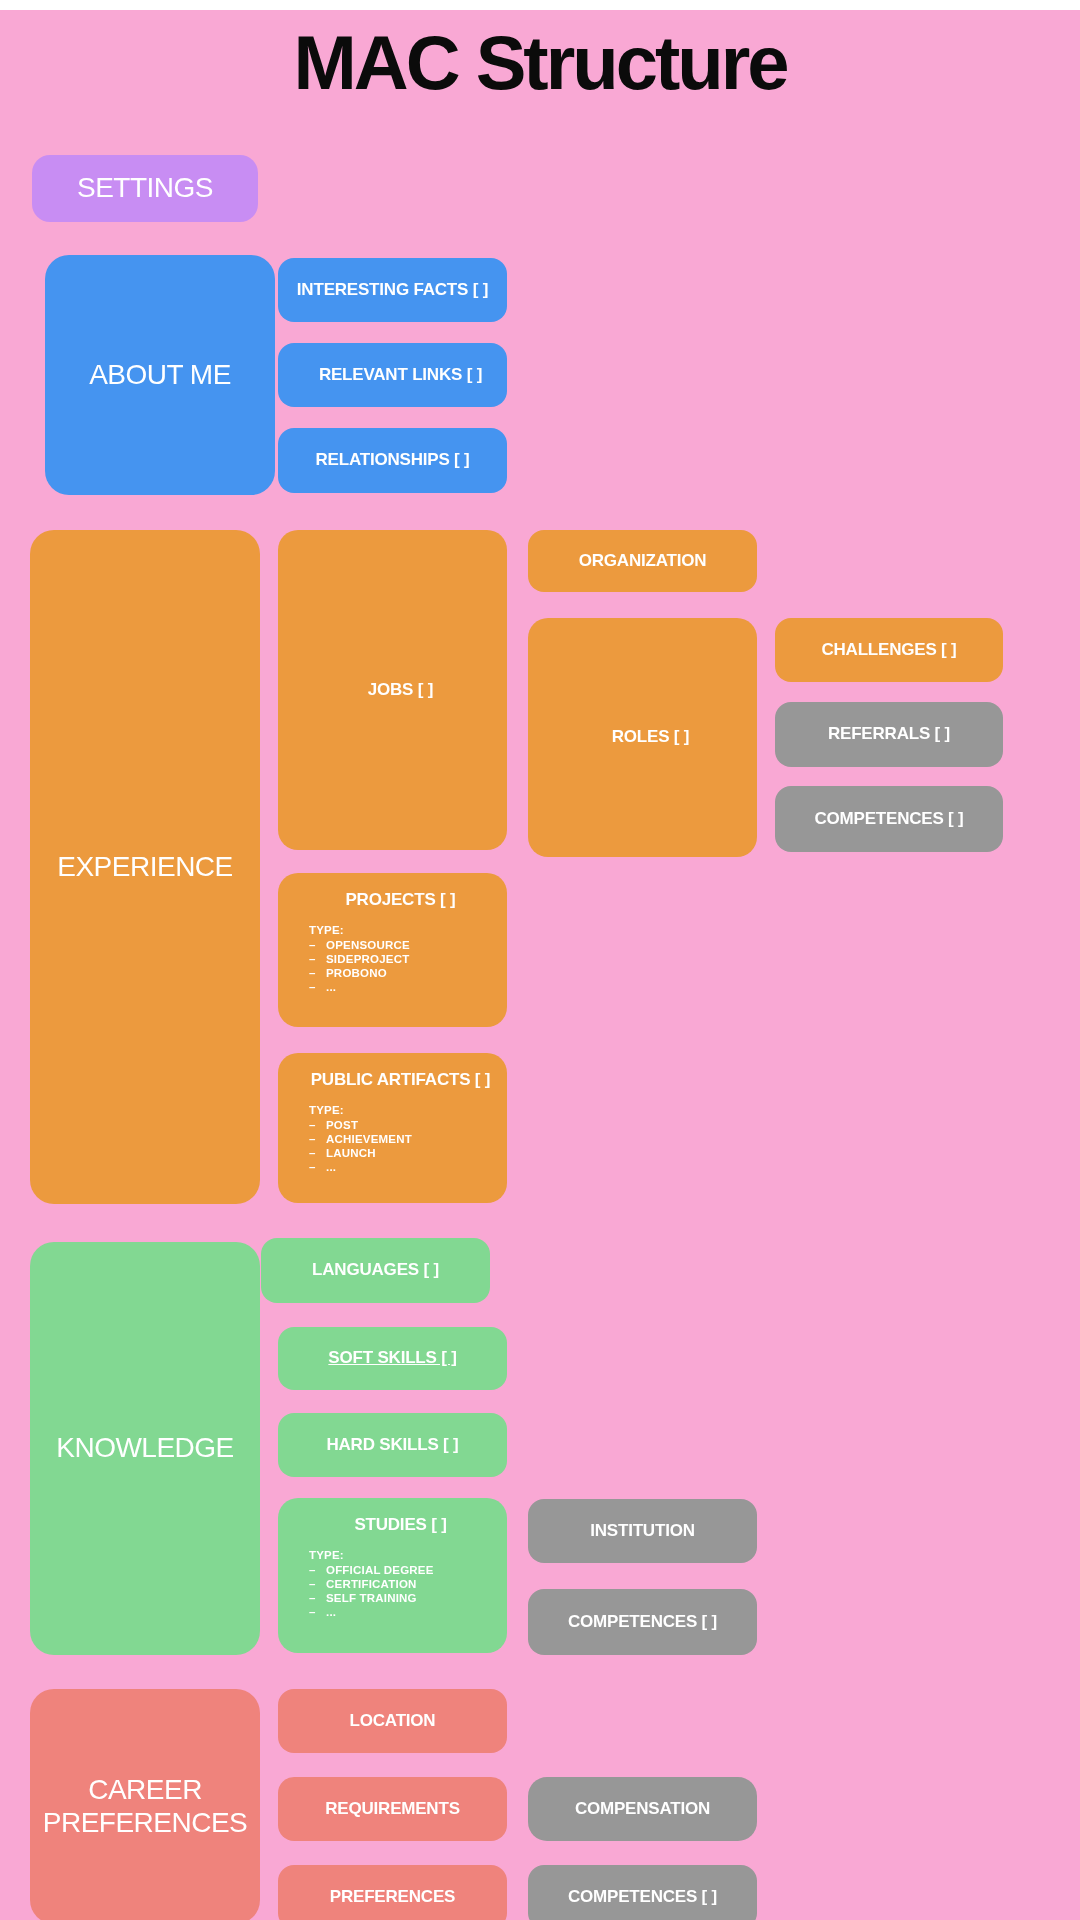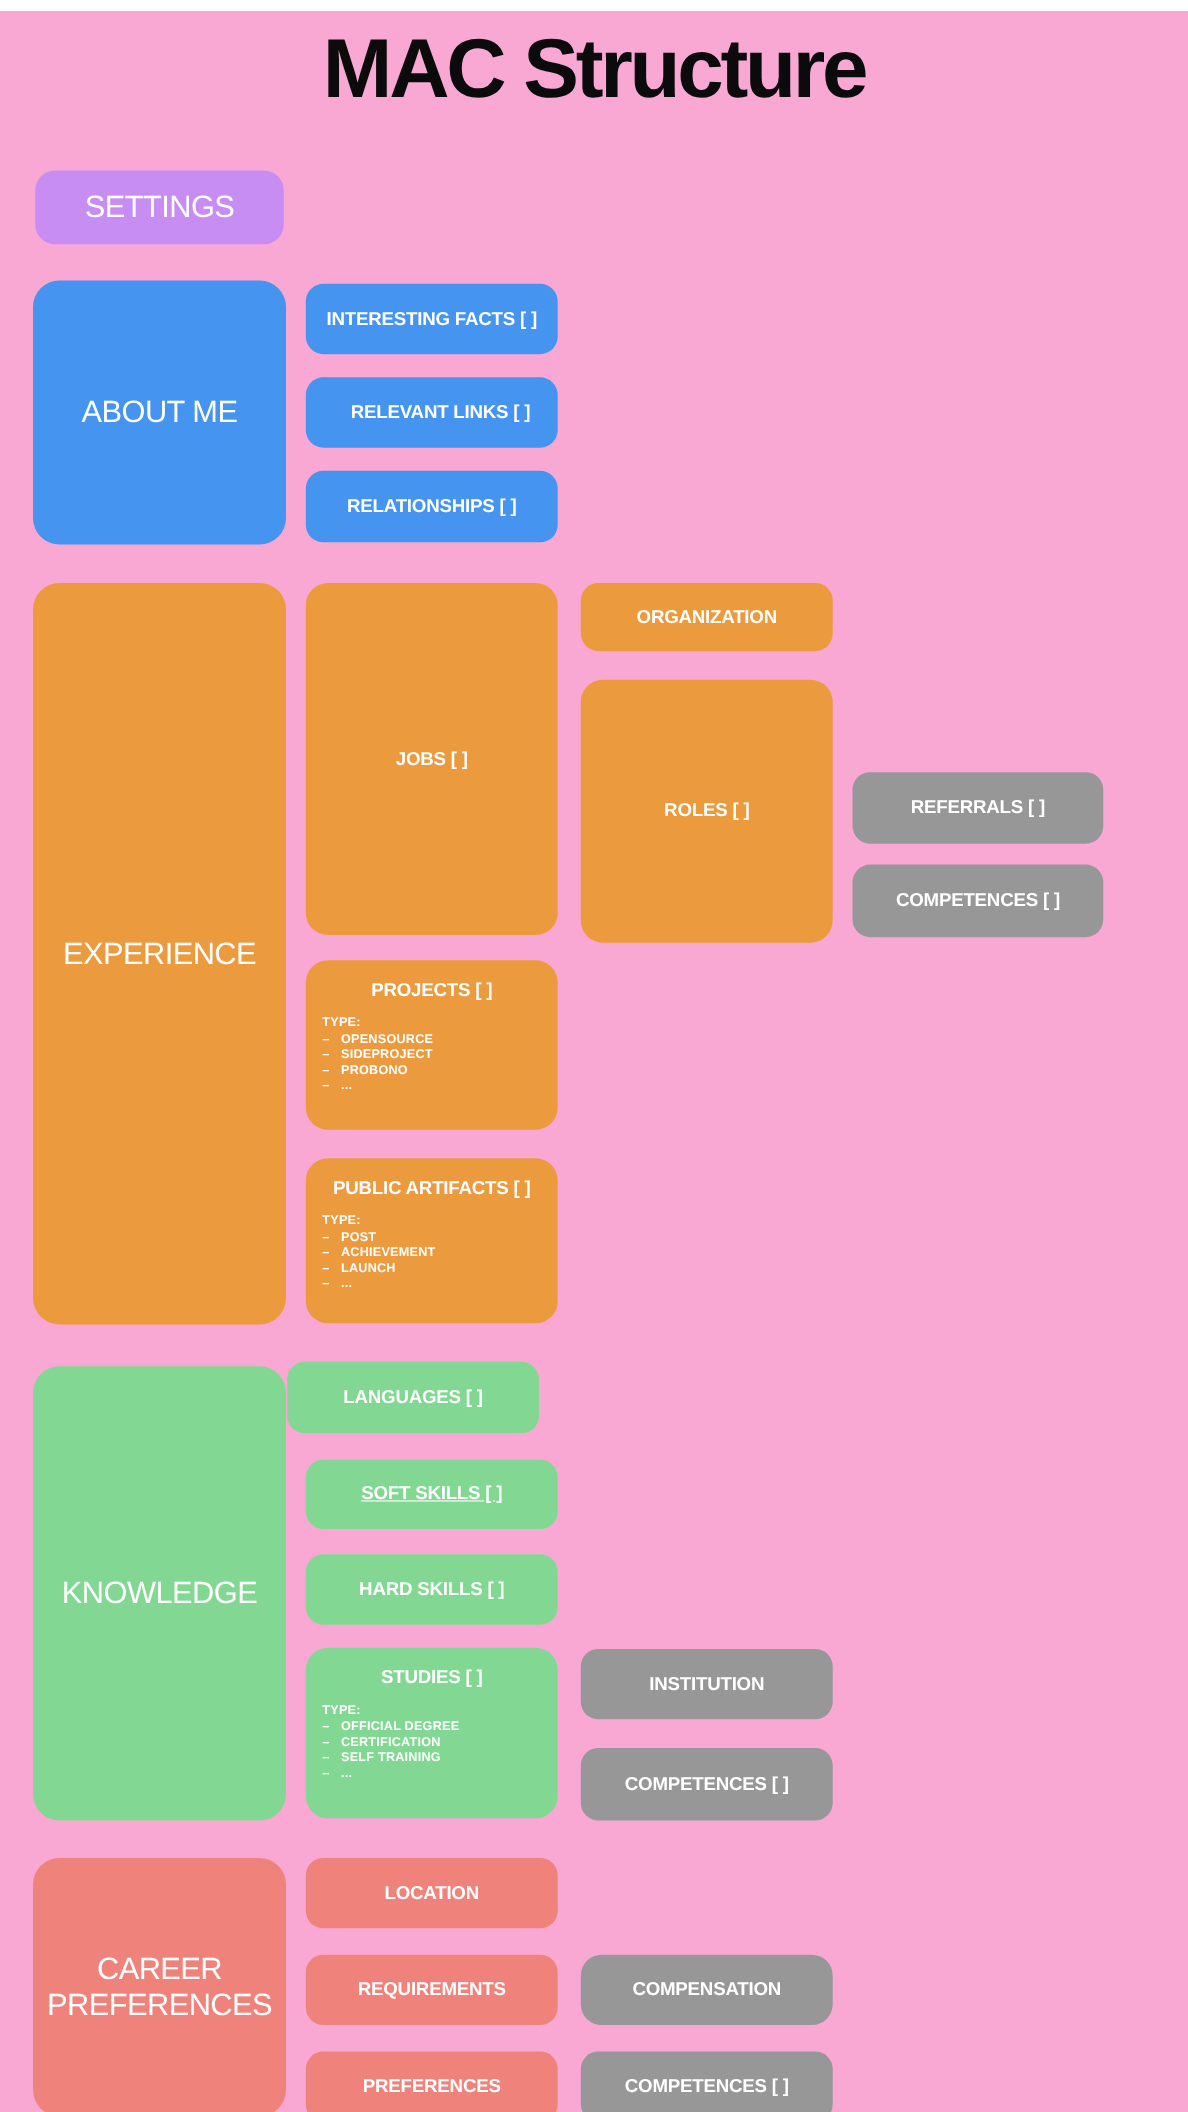--- a/index.html
+++ b/index.html
@@ -55,7 +55,7 @@
     <span class="label-lg">SETTINGS</span>
   </div>
 
-  <div class="node r24 c-blue" style="left:30px; top:245px; width:230px; height:240px;">
+  <div class="node r24 c-blue" style="left:45px; top:245px; width:230px; height:240px;">
     <span class="label-lg">ABOUT ME</span>
   </div>
   <div class="node r16 c-blue" style="left:278px; top:248px; width:229px; height:64px;">

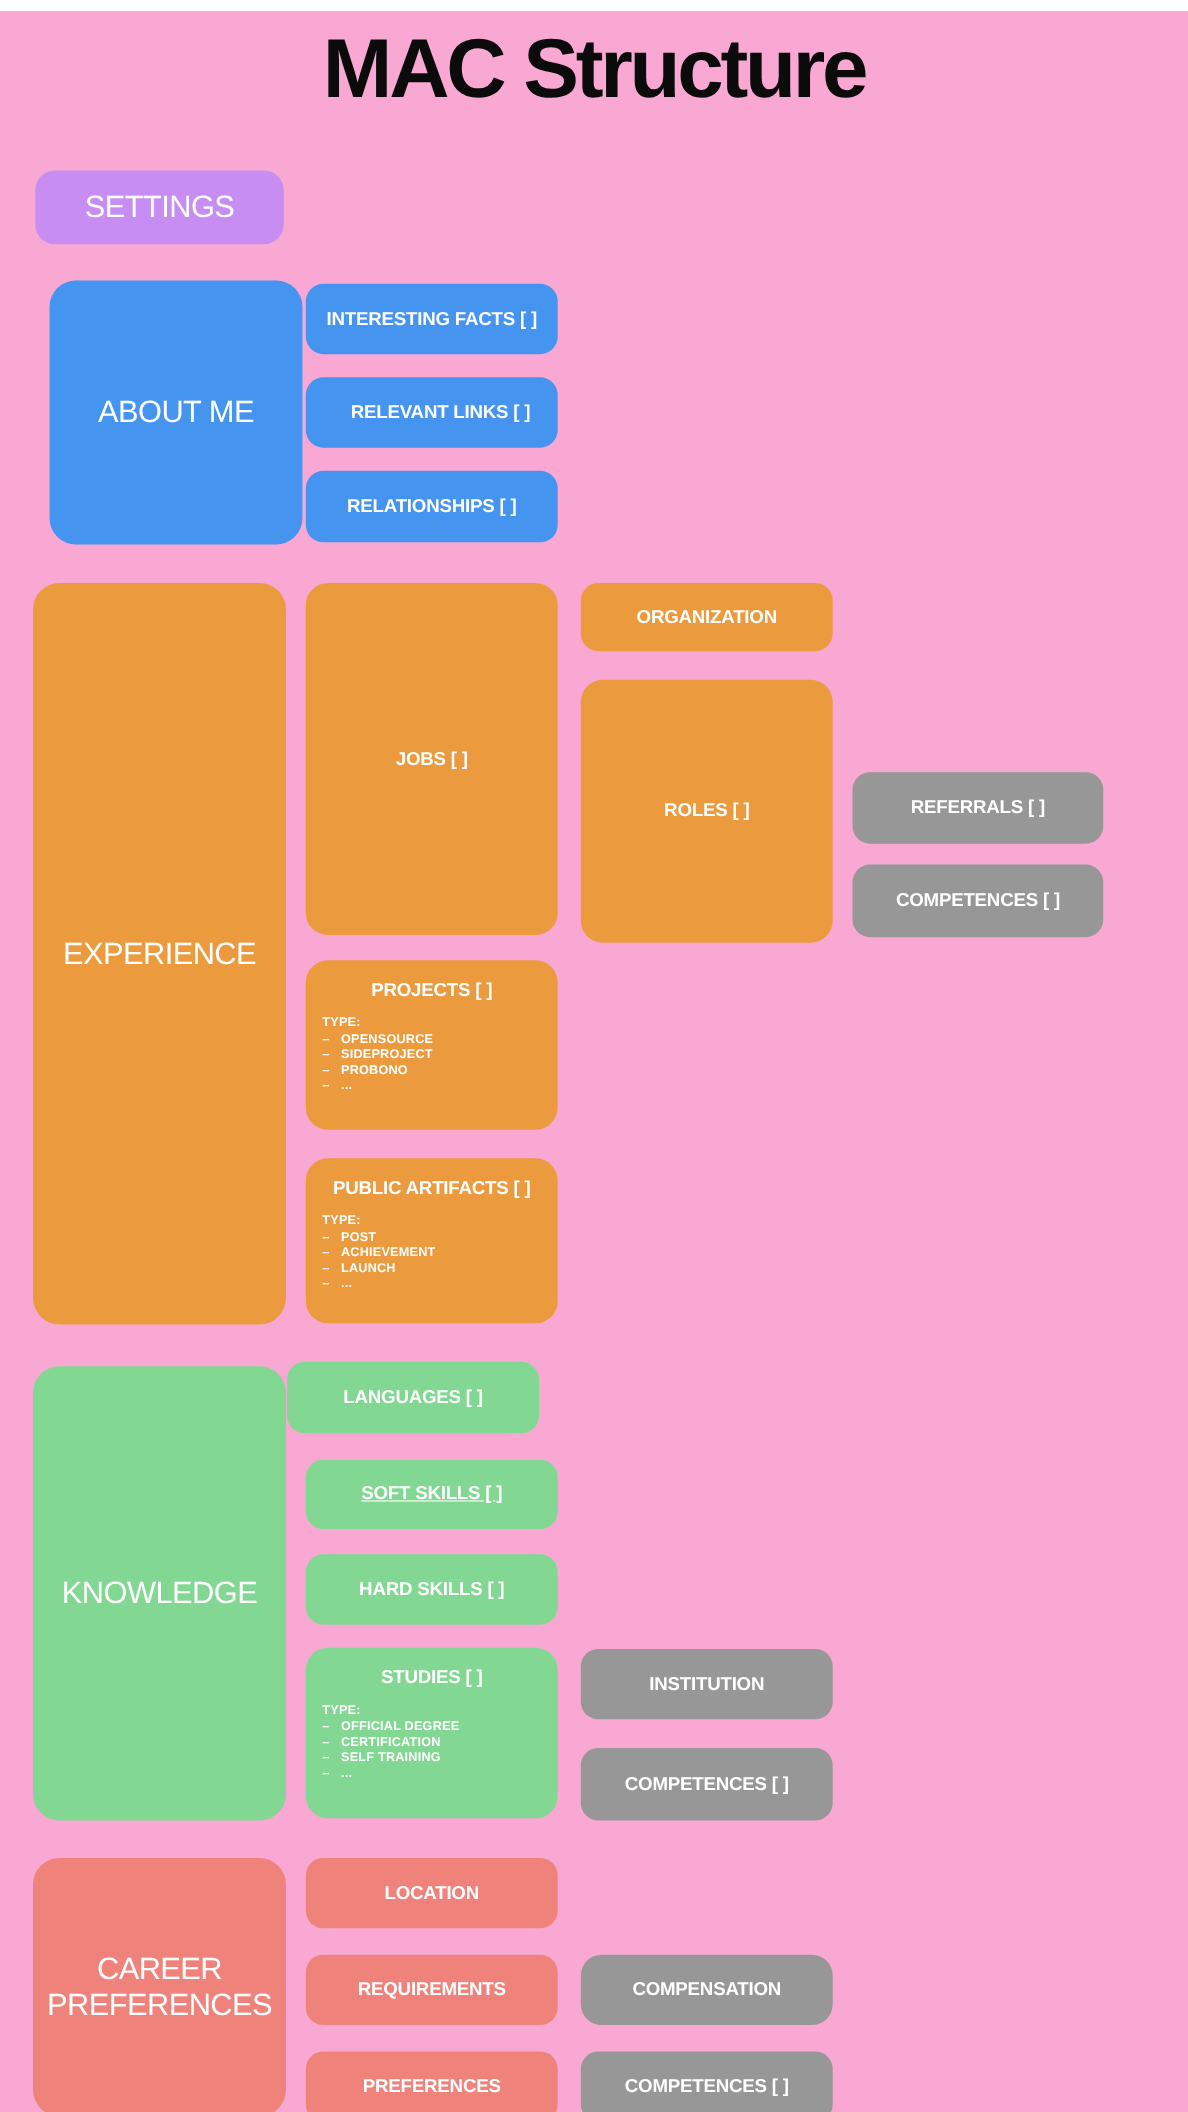--- a/index.html
+++ b/index.html
@@ -79,6 +79,9 @@
   </div>
   <div class="node r20 c-orange" style="left:528px; top:608px; width:229px; height:239px;">
     <span class="label-sm">ROLES [ ]</span>
+  </div>
+  <div class="node r16 c-orange" style="left:775px; top:608px; width:228px; height:64px;">
+    <span class="label-sm">CHALLENGES [ ]</span>
   </div>
   <div class="node r16 c-gray" style="left:775px; top:692px; width:228px; height:65px;">
     <span class="label-sm">REFERRALS [ ]</span>

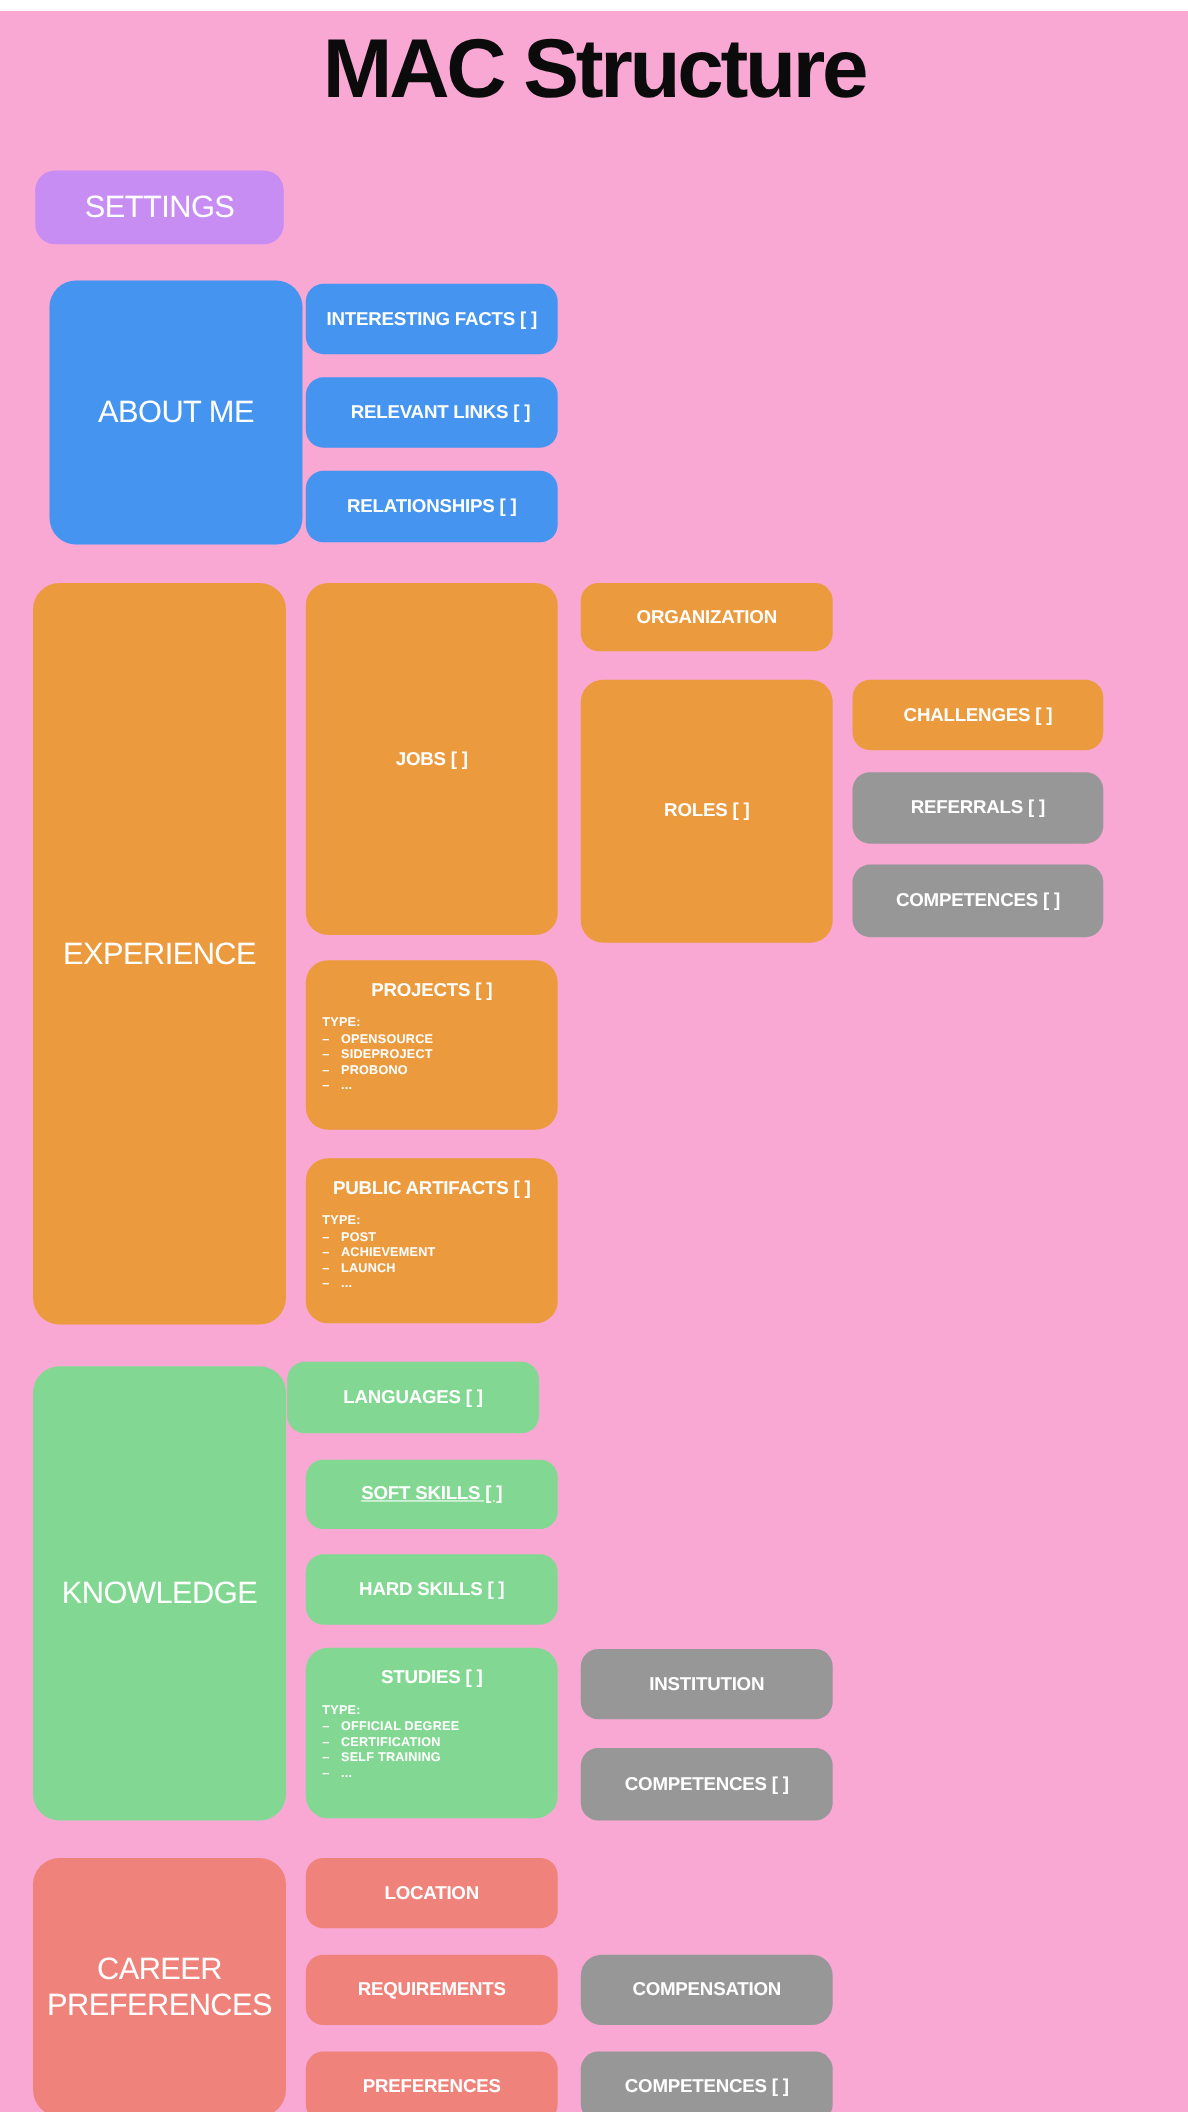--- a/index.html
+++ b/index.html
@@ -21,7 +21,7 @@
   }
   .r16 { border-radius:16px; }
   .r18 { border-radius:18px; }
-  .r20 { border-radius:20px; }
+  .r20 { border-radius:20px;padding-left:16px; }
   .r24 { border-radius:24px; }
   .c-purple { background:var(--purple); }
   .c-blue   { background:var(--blue); }

